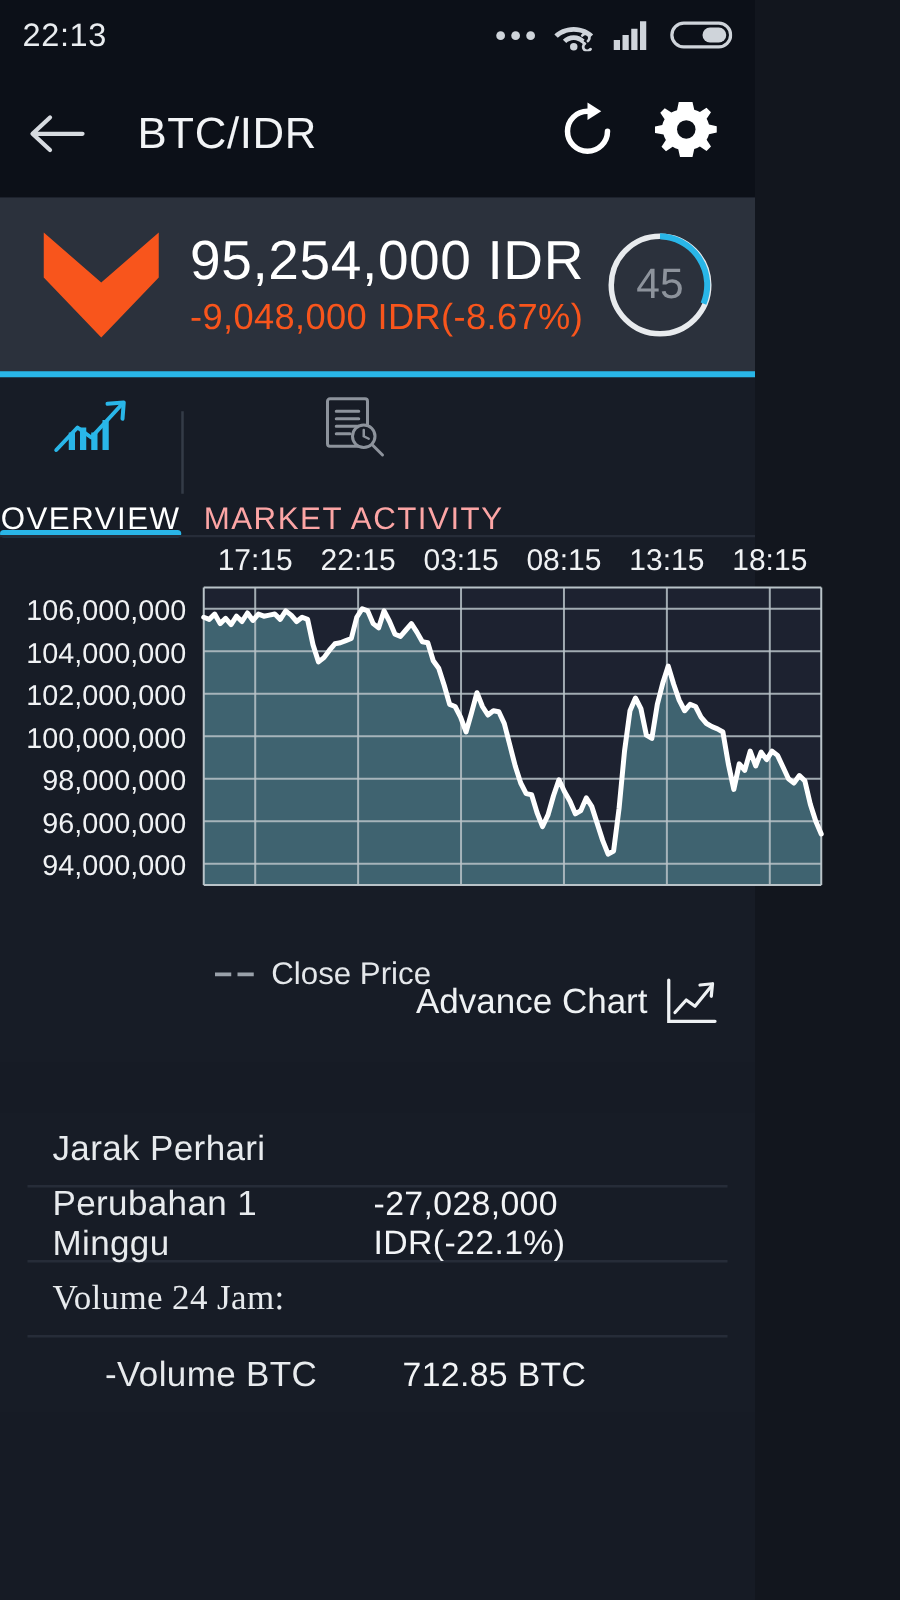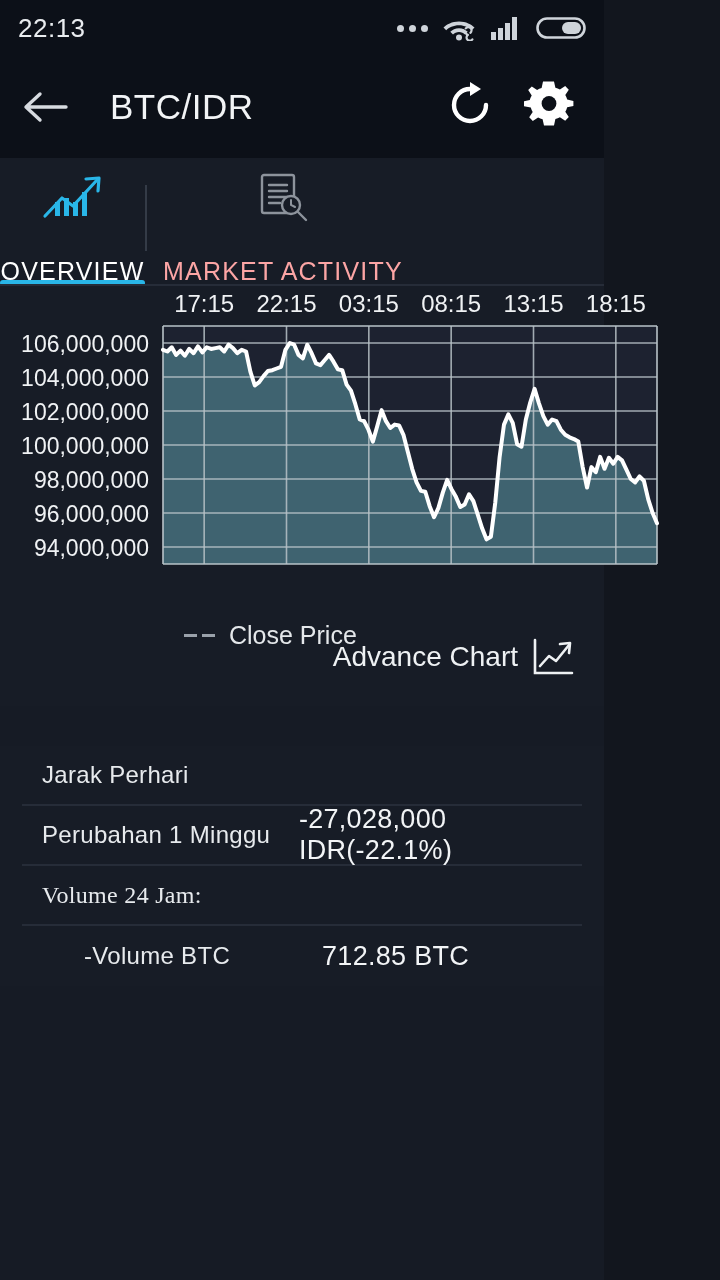--- a/index.html
+++ b/index.html
@@ -145,6 +145,24 @@
     </div>
   </div>
 
+  <div class="price-panel">
+    <div class="trend-arrow">
+      <svg width="100" height="96" viewBox="0 0 100 96">
+        <path d="M4 6 L50 46 L96 6 L96 42 L50 90 L4 42 Z" fill="#f8551c"></path>
+      </svg>
+    </div>
+    <div class="price-block">
+      <div class="price-main">95,254,000 IDR</div>
+      <div class="price-change">-9,048,000 IDR(-8.67%)</div>
+    </div>
+    <div class="countdown">
+      <svg width="96" height="96" viewBox="0 0 96 96">
+        <circle cx="48" cy="48" r="39" fill="none" stroke="#e8ebee" stroke-width="4.4"></circle>
+        <path d="M48 9 A39 39 0 0 1 82.8 62.9" fill="none" stroke="#29b6e8" stroke-width="4.8" stroke-linecap="butt"></path>
+      </svg>
+      <span class="num">45</span>
+    </div>
+  </div>
 
   <div class="tabs">
     <div class="tab tab-overview active">

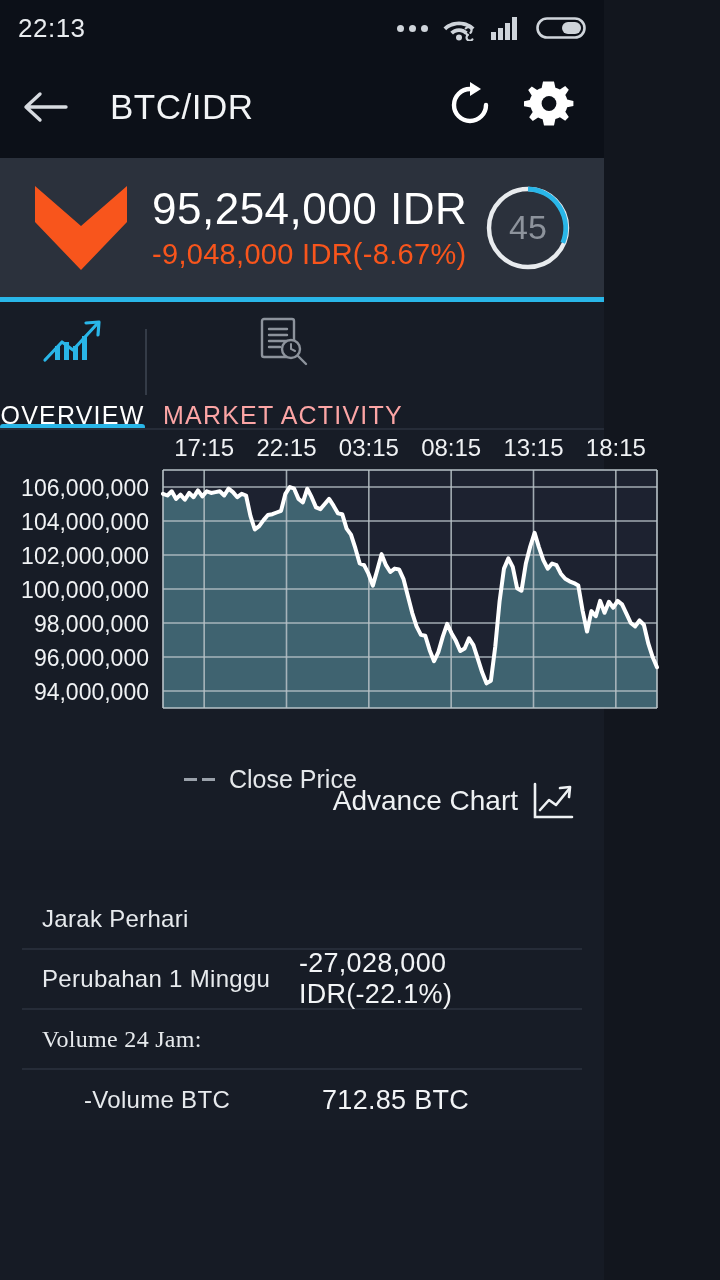--- a/index.html
+++ b/index.html
@@ -65,7 +65,7 @@
   
   .chart-wrap { position:relative; background:#171c26; height:420px; }
   .legend {
-    position:absolute; left:184px; top:335px;
+    position:absolute; left:172px; top:335px;
     display:flex; align-items:center; gap:14px;
     color:#e4e7ea; font-size:25px;
   }

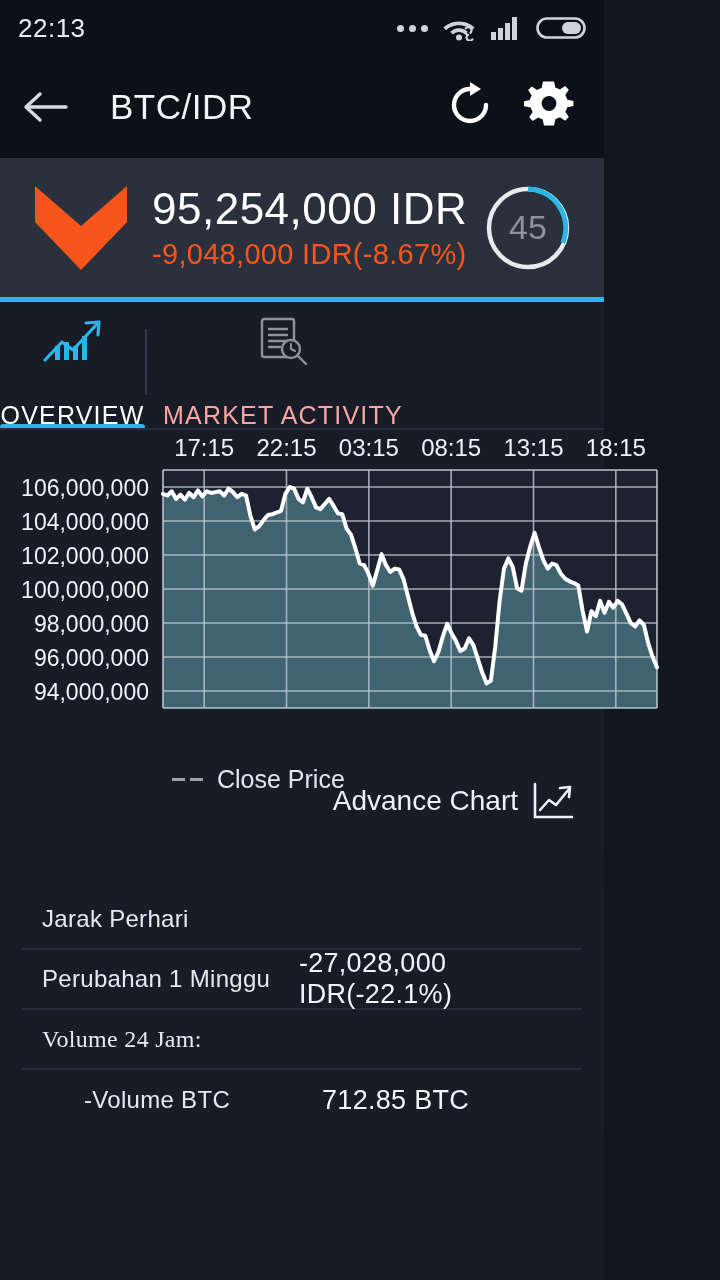--- a/index.html
+++ b/index.html
@@ -84,7 +84,7 @@
     margin:0 22px; border-bottom:2px solid #262c38;
   }
   .stat-row:last-child { border-bottom:none; }
-  .stat-label { color:#e7eaed; font-size:24px; width:300px; padding-left:20px; letter-spacing:.3px; }
+  .stat-label { color:#e7eaed; font-size:28px; width:300px; padding-left:20px; letter-spacing:.3px; }
   .stat-label.indent { padding-left:62px; }
   .stat-value { color:#f2f4f6; font-size:27px; letter-spacing:.3px; }
   .stat-row.header .stat-label { width:auto;font-family:Liberation Serif, serif; }

